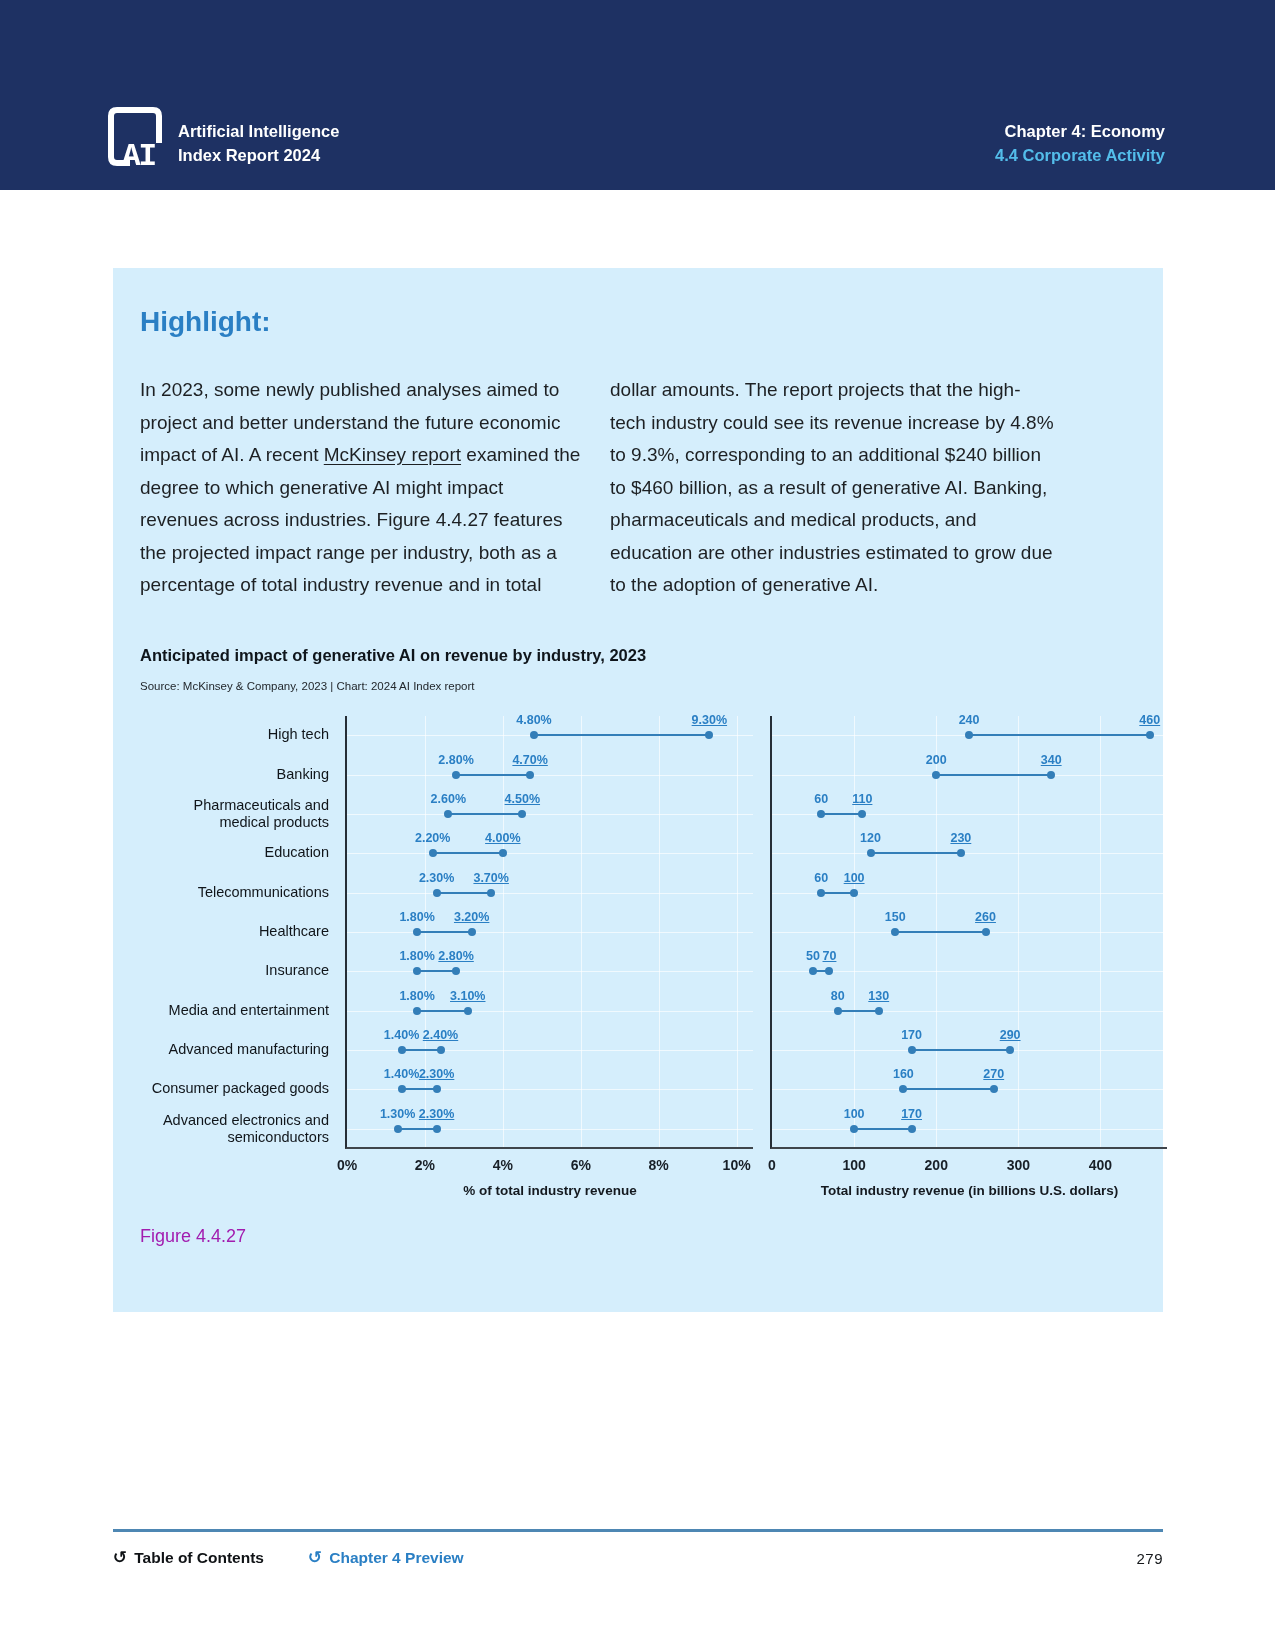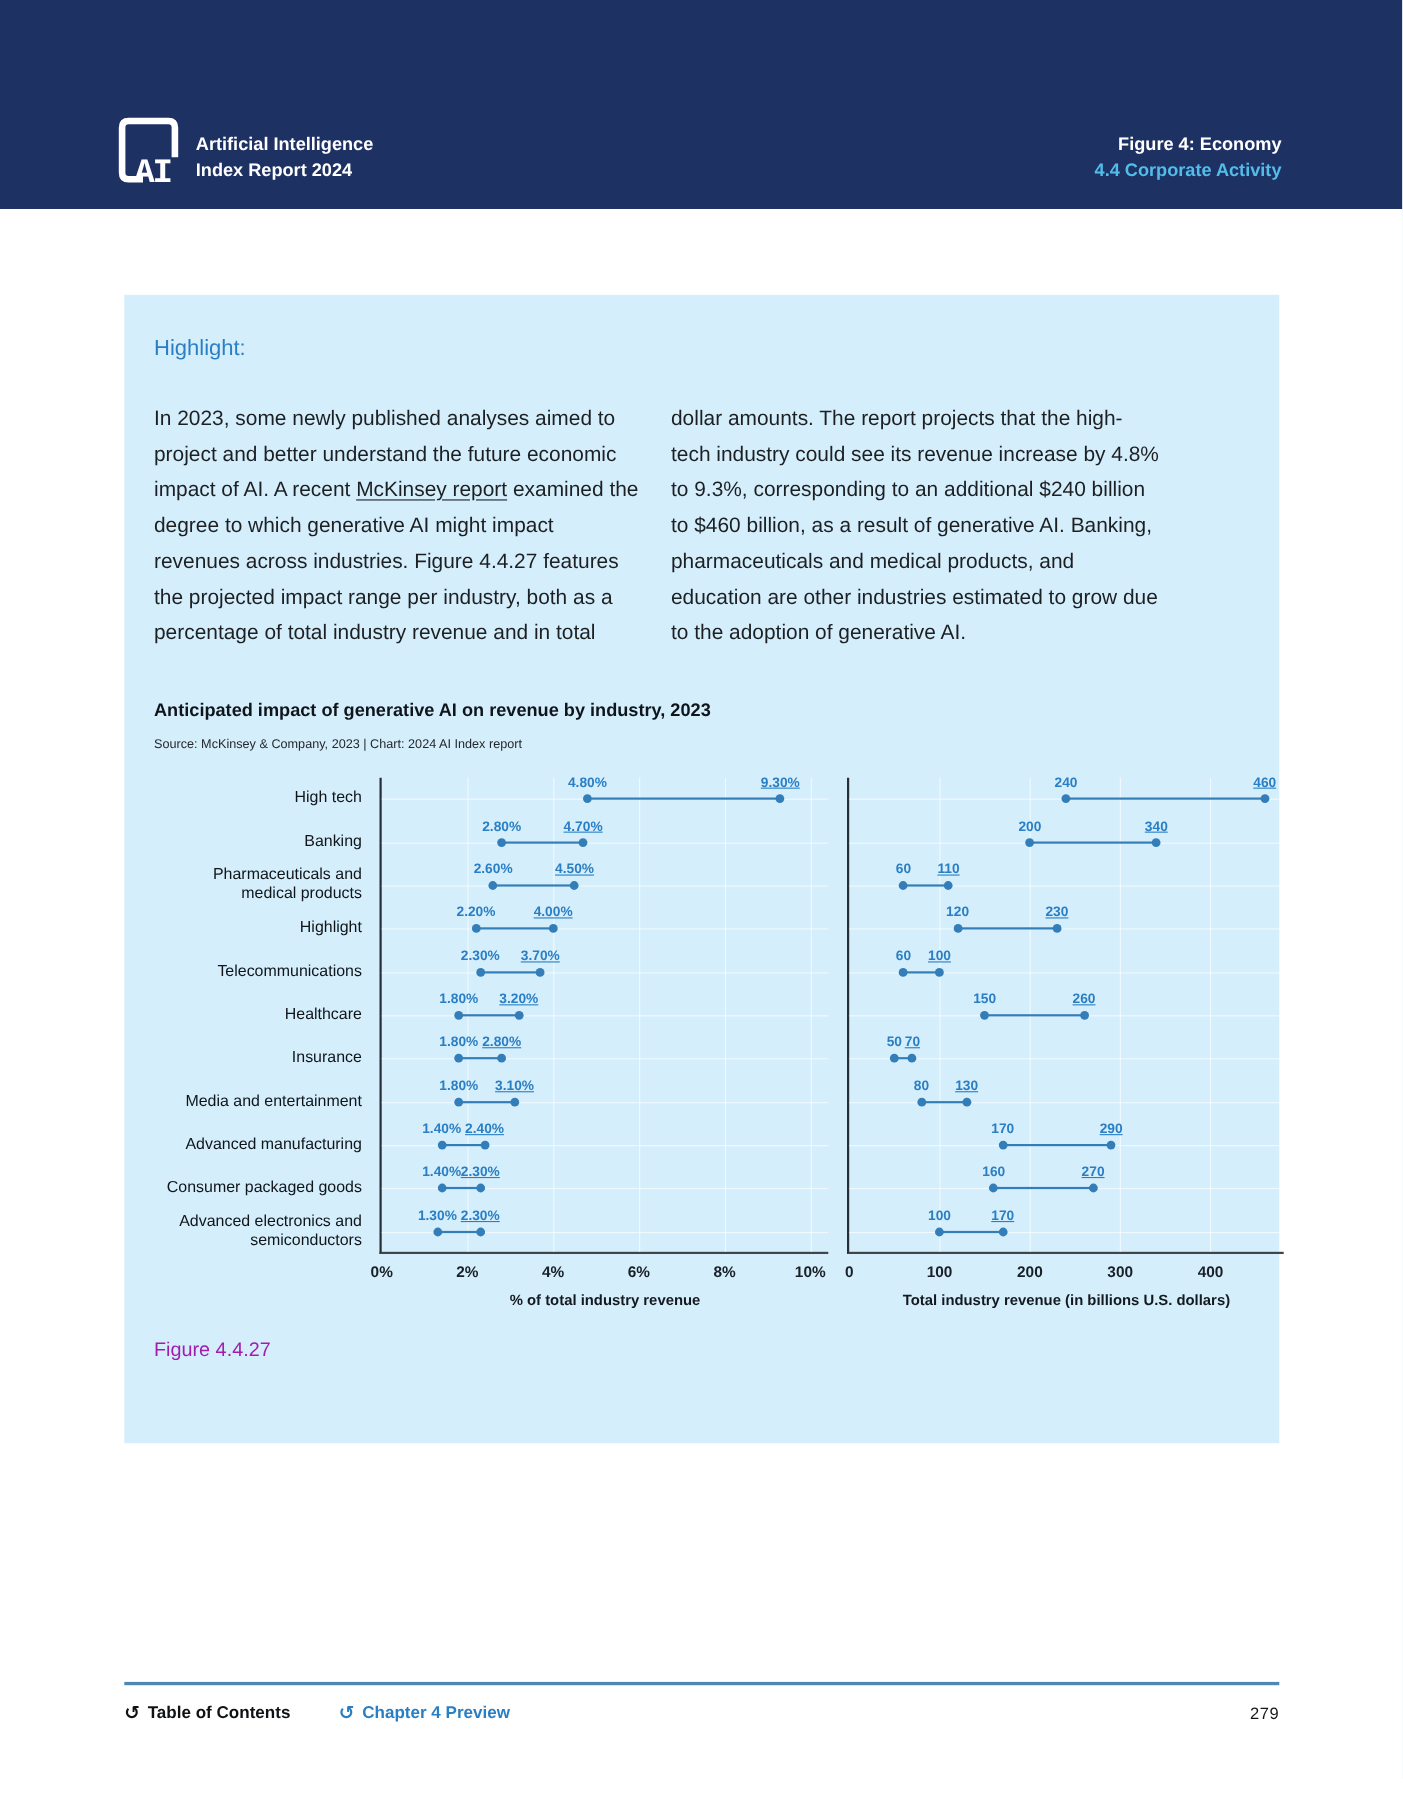--- a/index.html
+++ b/index.html
@@ -85,7 +85,7 @@
       </div>
     </div>
     <div class="chapter">
-      <div class="chapter-title">Figure 4: Economy</div>
+      <div class="chapter-title">Chapter 4: Economy</div>
       <div class="chapter-section">4.4 Corporate Activity</div>
     </div>
   </header>

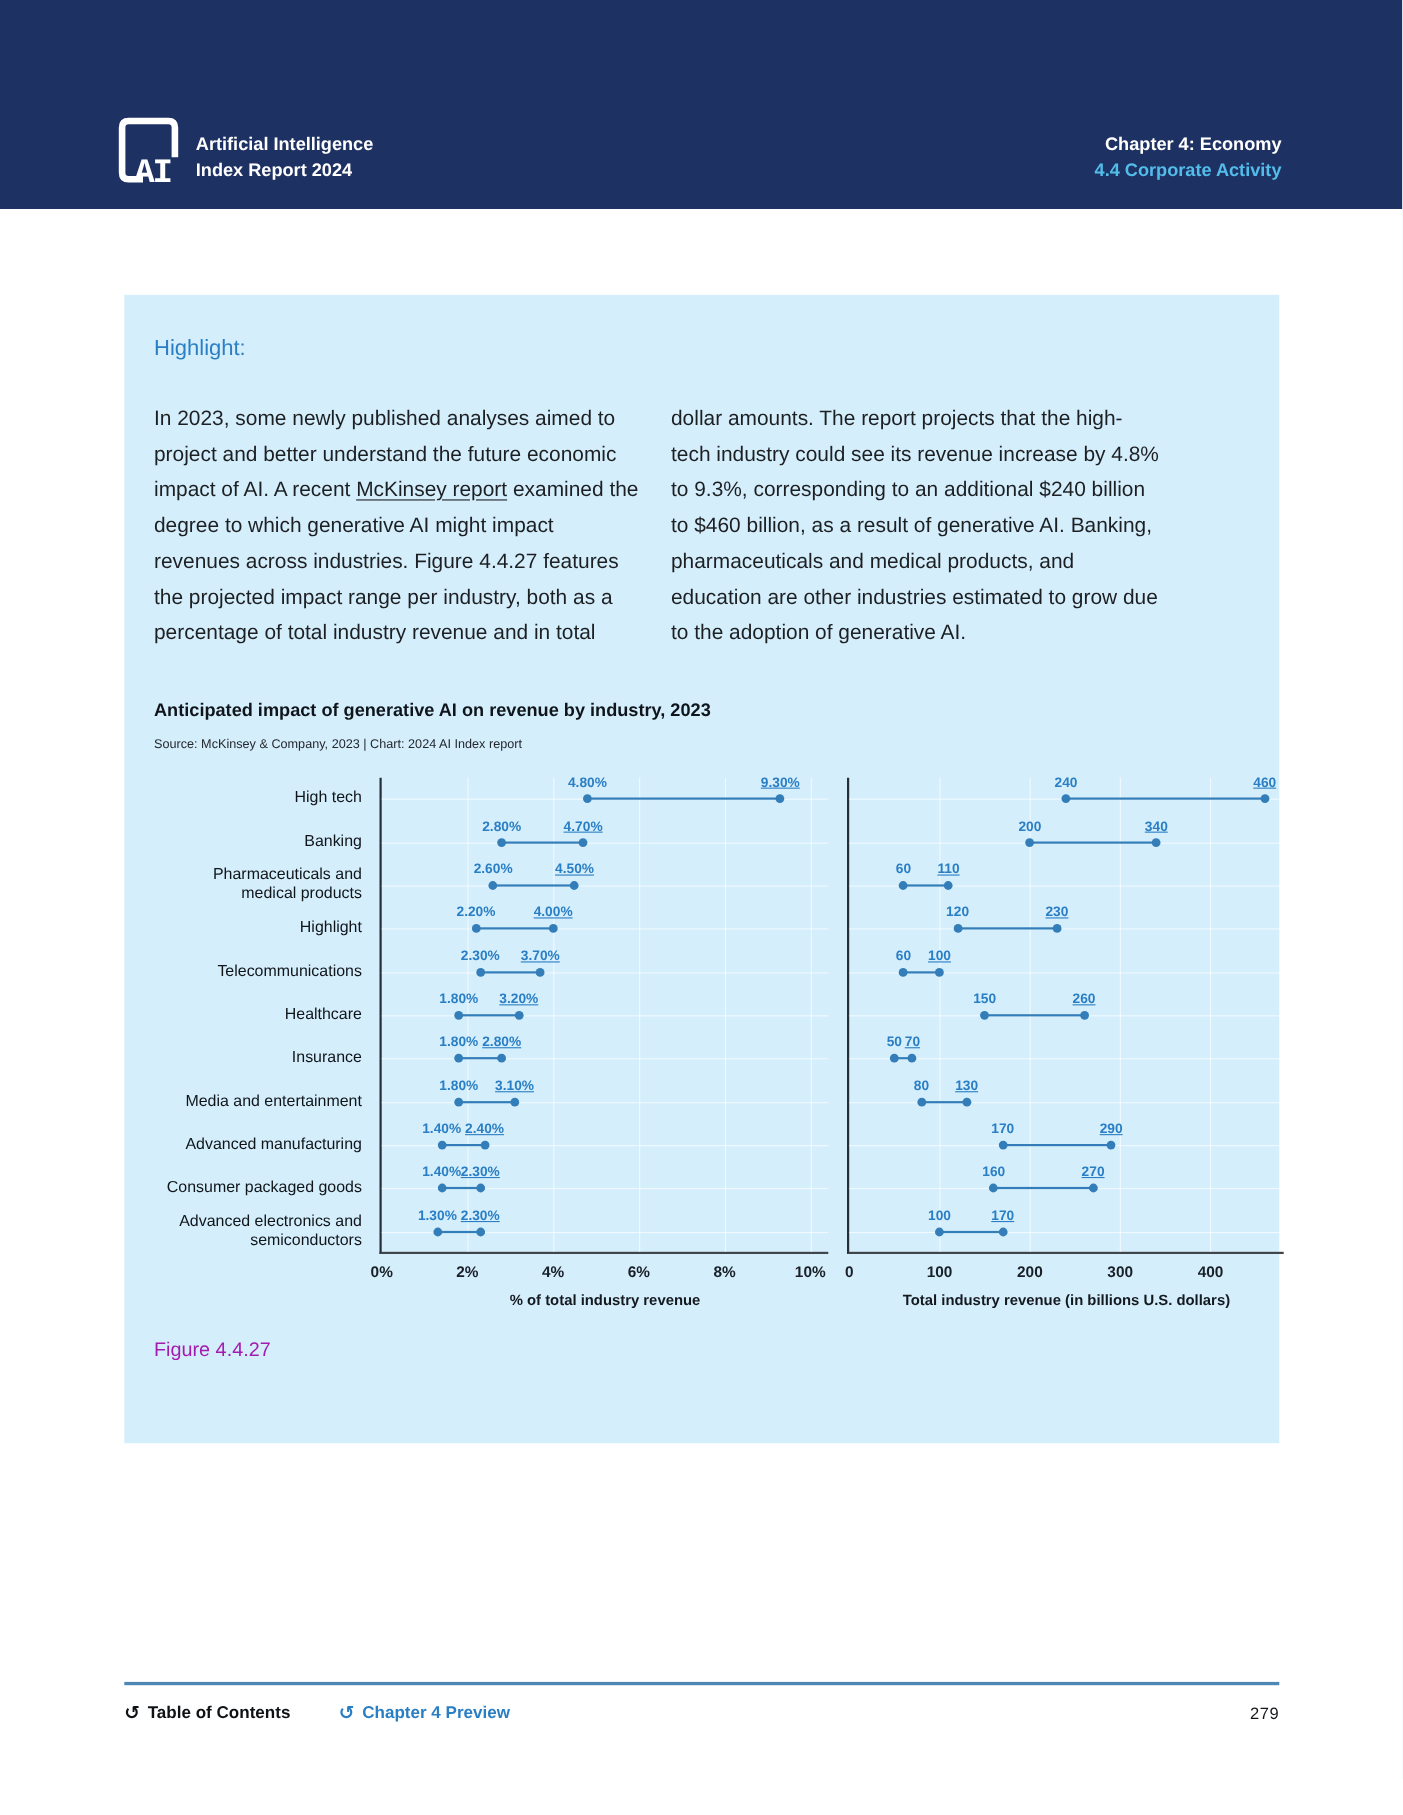--- a/index.html
+++ b/index.html
@@ -20,7 +20,7 @@
   
   .highlight-box { position:absolute; left:113px; top:268px; width:1050px; height:1044px;
                    background:var(--boxbg,#d5eefc); padding:30px 23px 0 27px; }
-  .hl-label { margin-top:8px; color:var(--accent,#2a7fc4); font-size:20px; font-weight:400; }
+  .hl-label { margin-top:8px; color:var(--accent,#2a7fc4); font-size:28px; font-weight:700; }
   .hl-title { margin-top:10px; font-size:33px; font-weight:400; color:#16191c; letter-spacing:-0.3px; }
   .columns { display:flex; gap:25px; margin-top:36px; }
   .col { width:445px; font-size:19px; line-height:32.5px; color:#1d2023; }

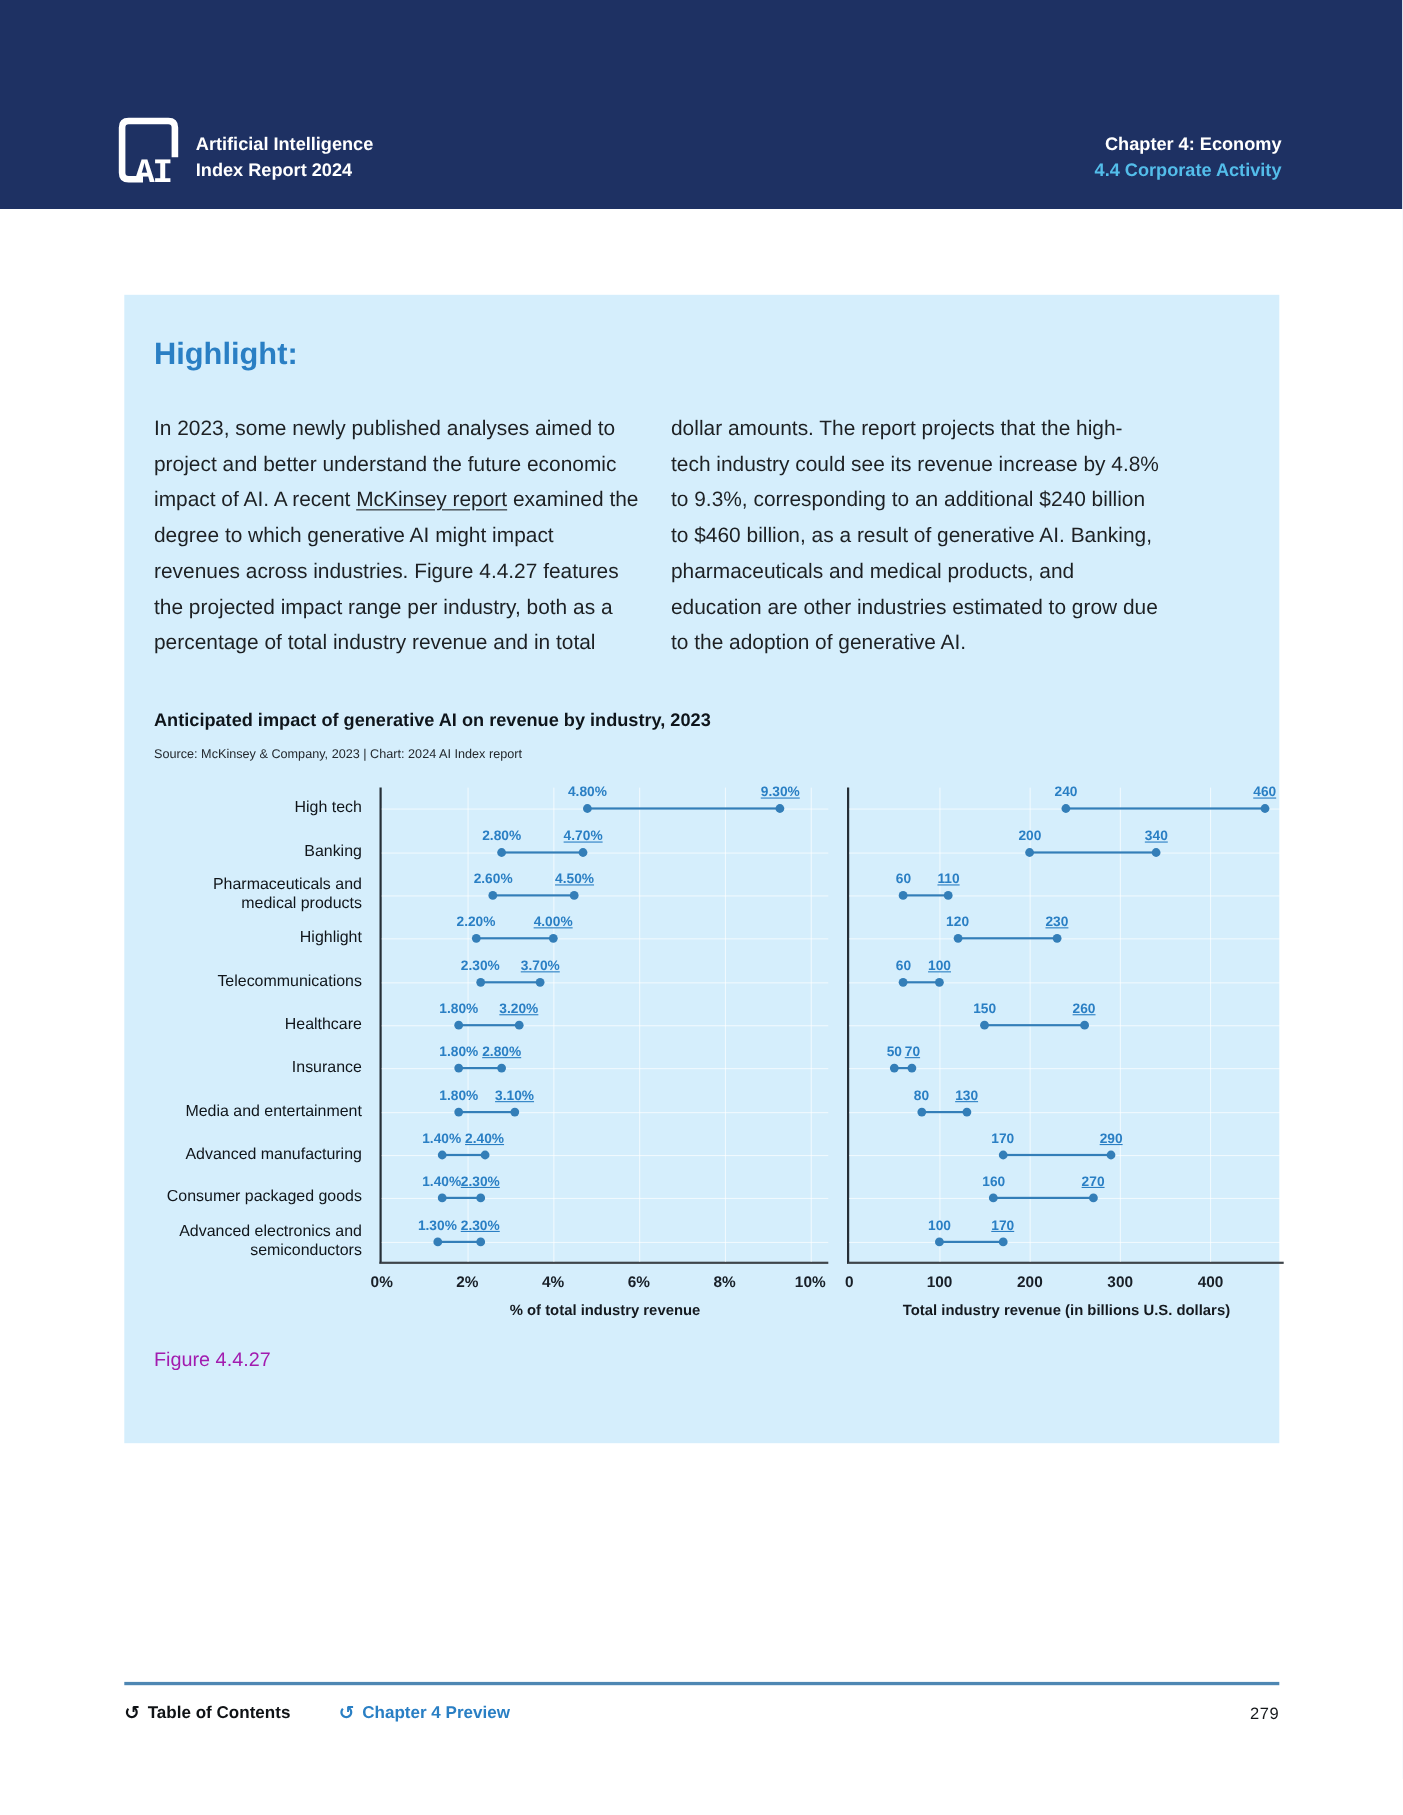--- a/index.html
+++ b/index.html
@@ -107,7 +107,7 @@
           <div class="cat" style="top: 59.0455px;">Banking</div>
           <div class="cat" style="top: 98.4091px;">Pharmaceuticals and
 medical products</div>
-          <div class="cat" style="top: 137.773px;">Highlight</div>
+          <div class="cat" style="top: 137.773px;">Education</div>
           <div class="cat" style="top: 177.136px;">Telecommunications</div>
           <div class="cat" style="top: 216.5px;">Healthcare</div>
           <div class="cat" style="top: 255.864px;">Insurance</div>

